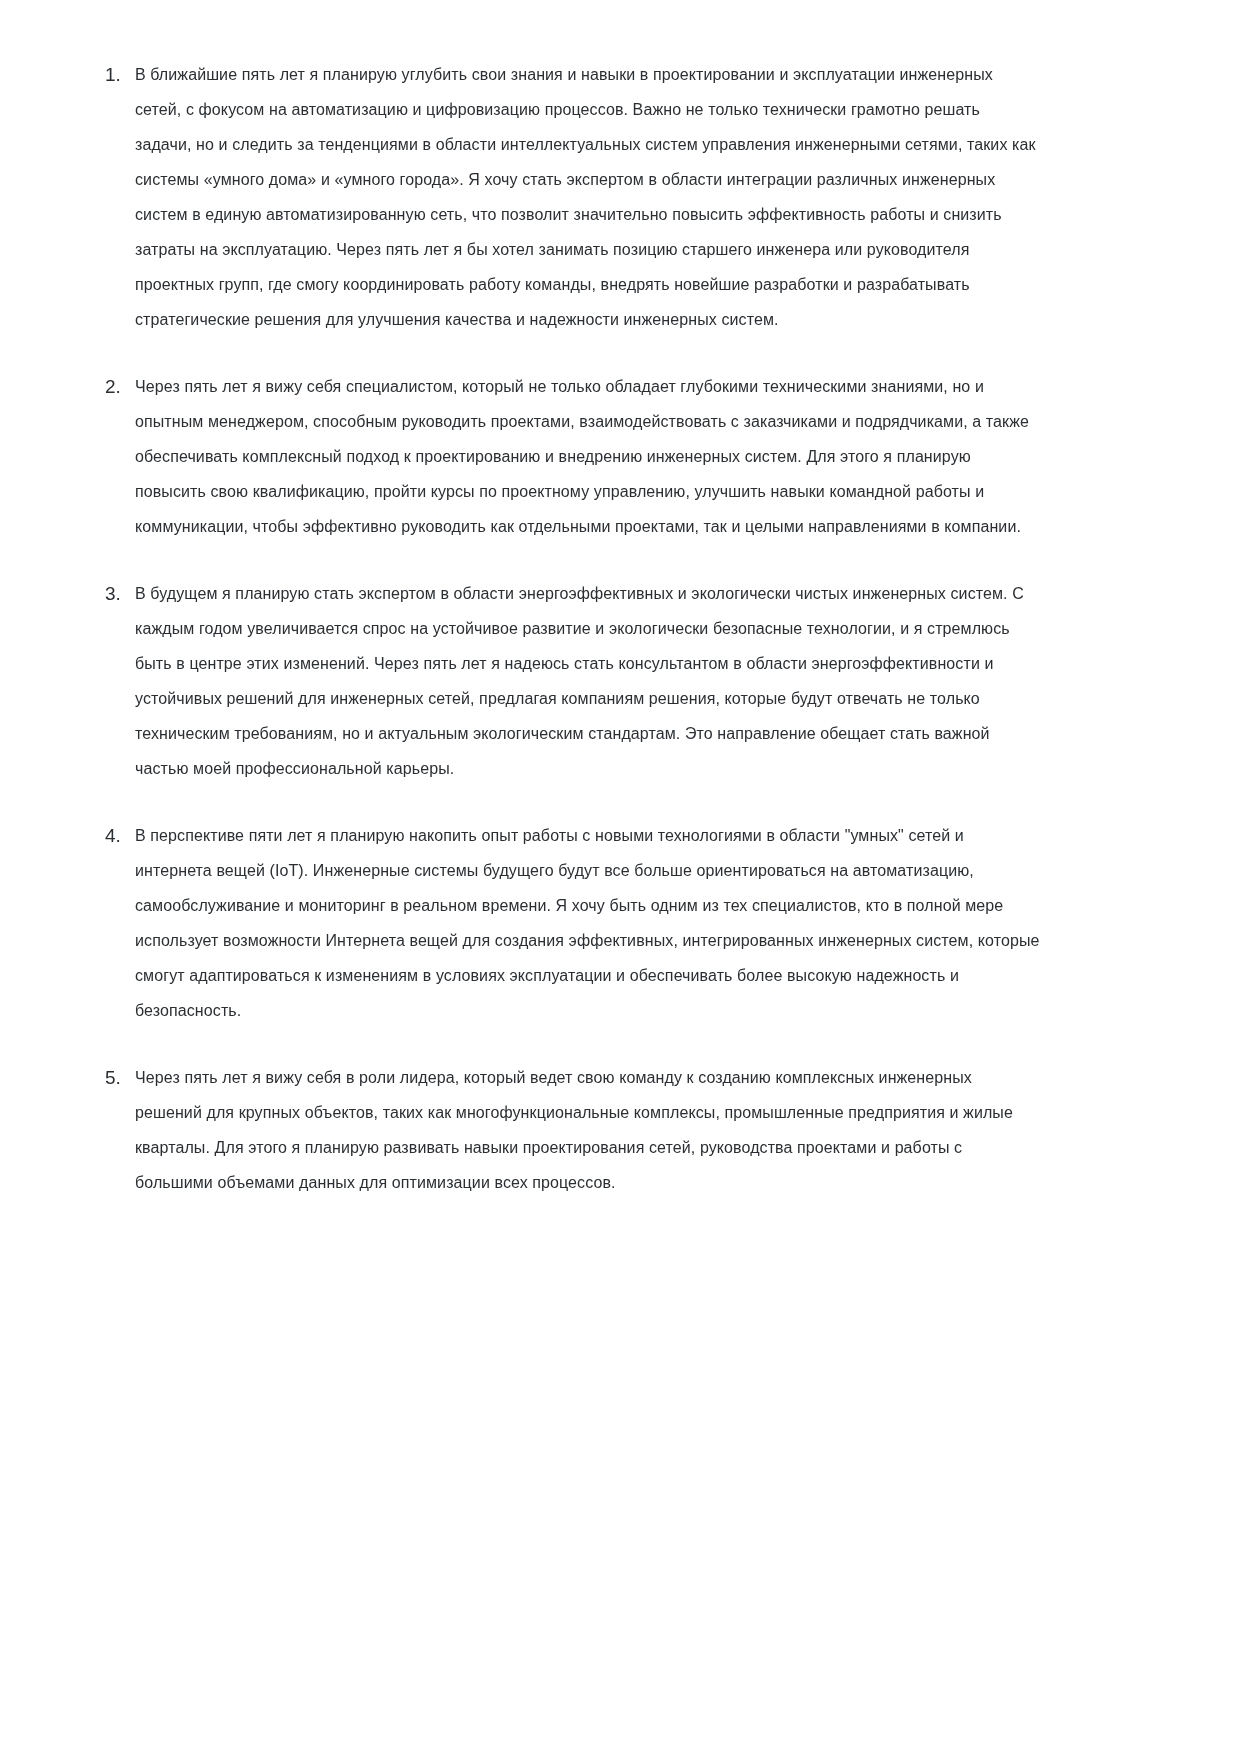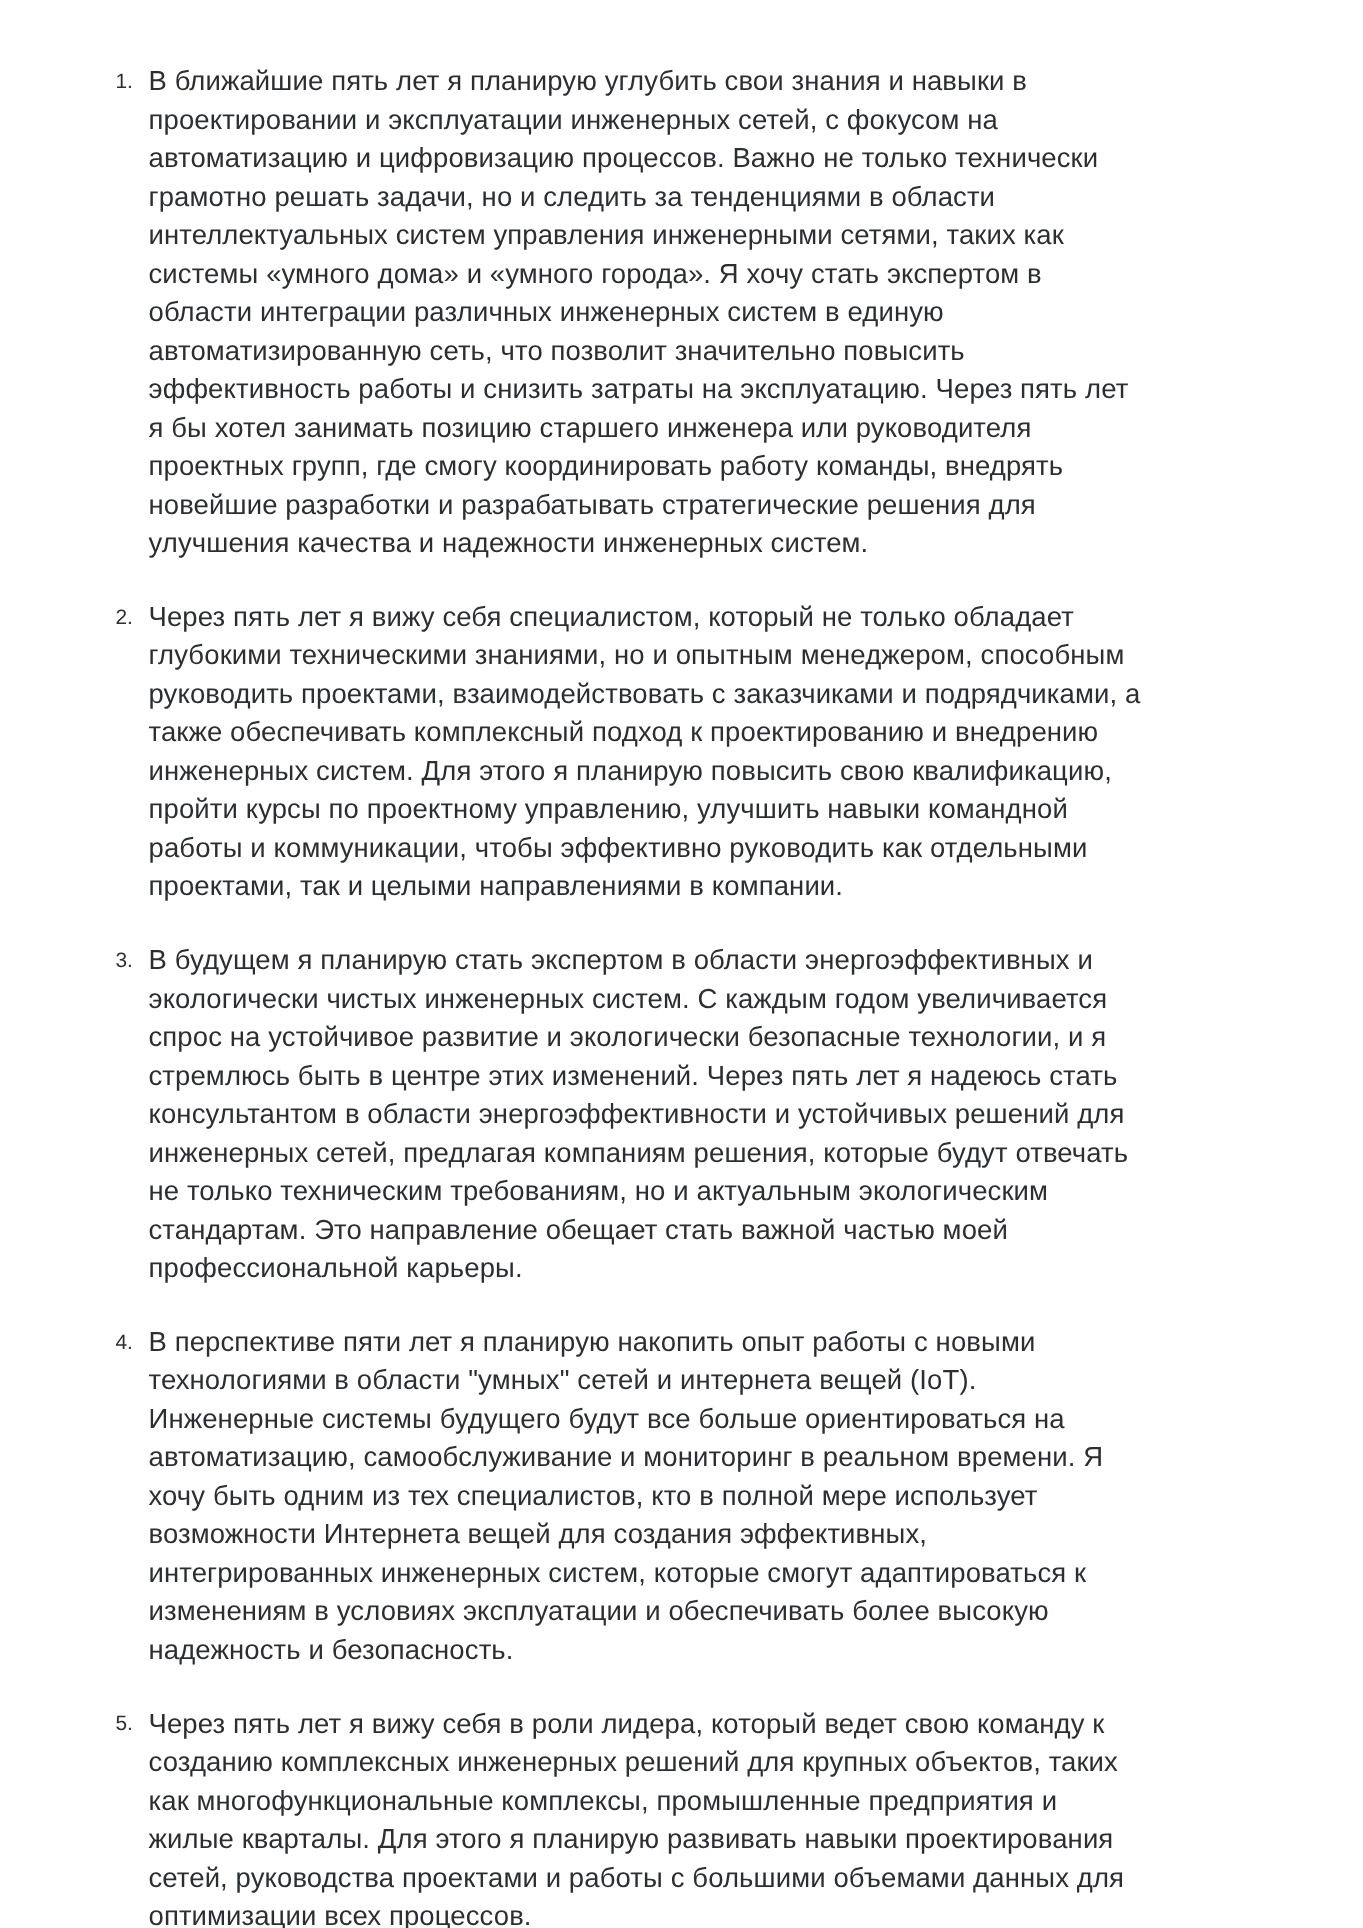--- a/index.html
+++ b/index.html
@@ -35,7 +35,7 @@
   }
   .txt {
     margin: 0;
-    font-size: 25px;
+    font-size: 16px;
     line-height: 35px;
     max-width: 905px;
     text-align: left;

